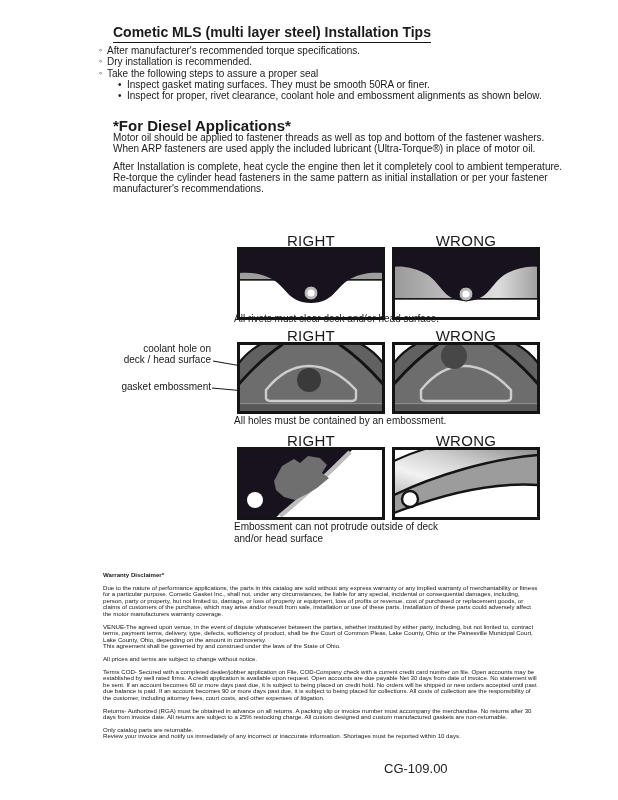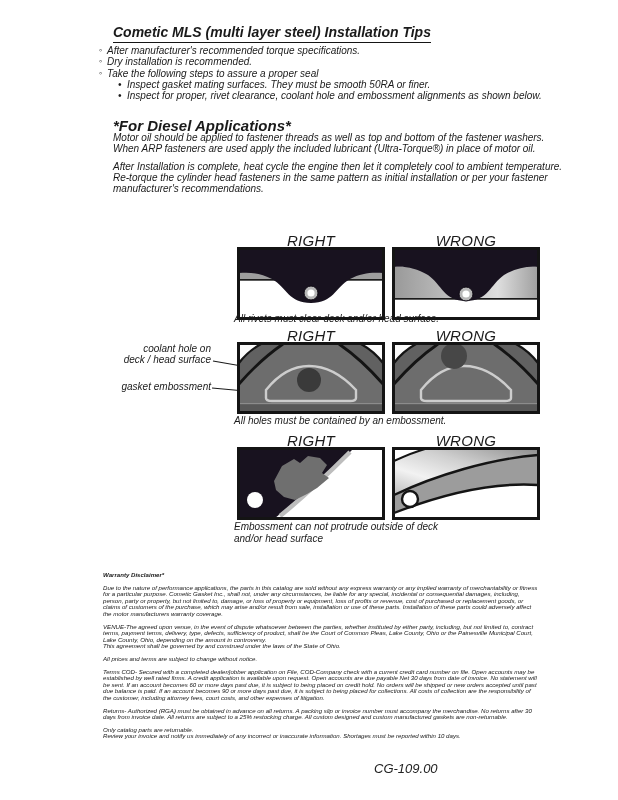--- a/index.html
+++ b/index.html
@@ -4,7 +4,7 @@
 <style>
   html,body{margin:0;padding:0;background:#ffffff;}
   .page{position:relative;width:618px;height:800px;background:#fff;overflow:hidden;
-        font-family:"Liberation Sans",sans-serif;color:#1a1a1a;font-style:italic;}
+        font-family:"Liberation Sans",sans-serif;color:#1a1a1a;}
   .abs{position:absolute;}
   .title{left:113px;top:24px;font-size:14px;font-weight:bold;
          border-bottom:1.6px solid #151515;padding-bottom:2px;display:inline-block;}

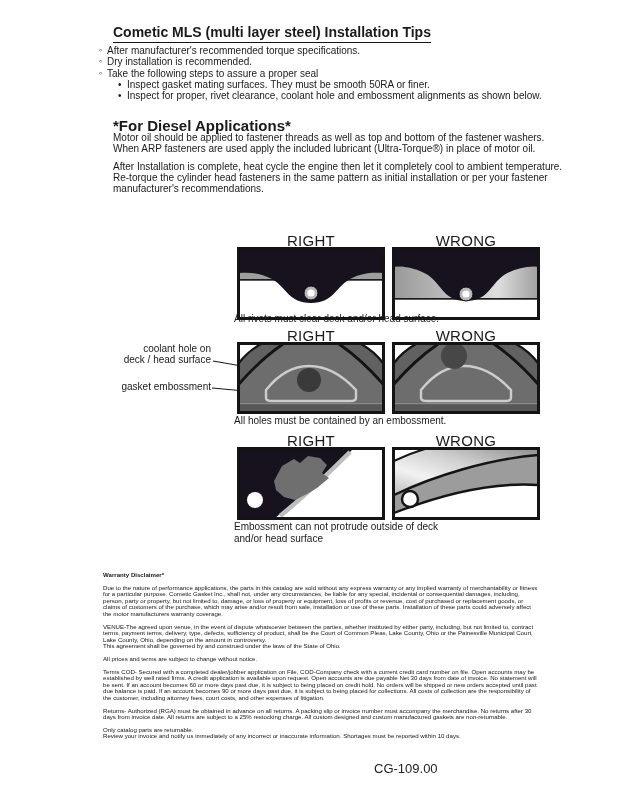--- a/index.html
+++ b/index.html
@@ -32,7 +32,7 @@
   .legal .blk{margin-bottom:6px;}
   .legal .tight{margin-bottom:0;}
   .legal .lh{font-weight:bold;}
-  .docnum{left:374px;top:761px;font-size:13px;color:#222;}
+  .docnum{left:384px;top:761px;font-size:13px;color:#222;}
   svg{display:block;}
 </style>
 </head>

